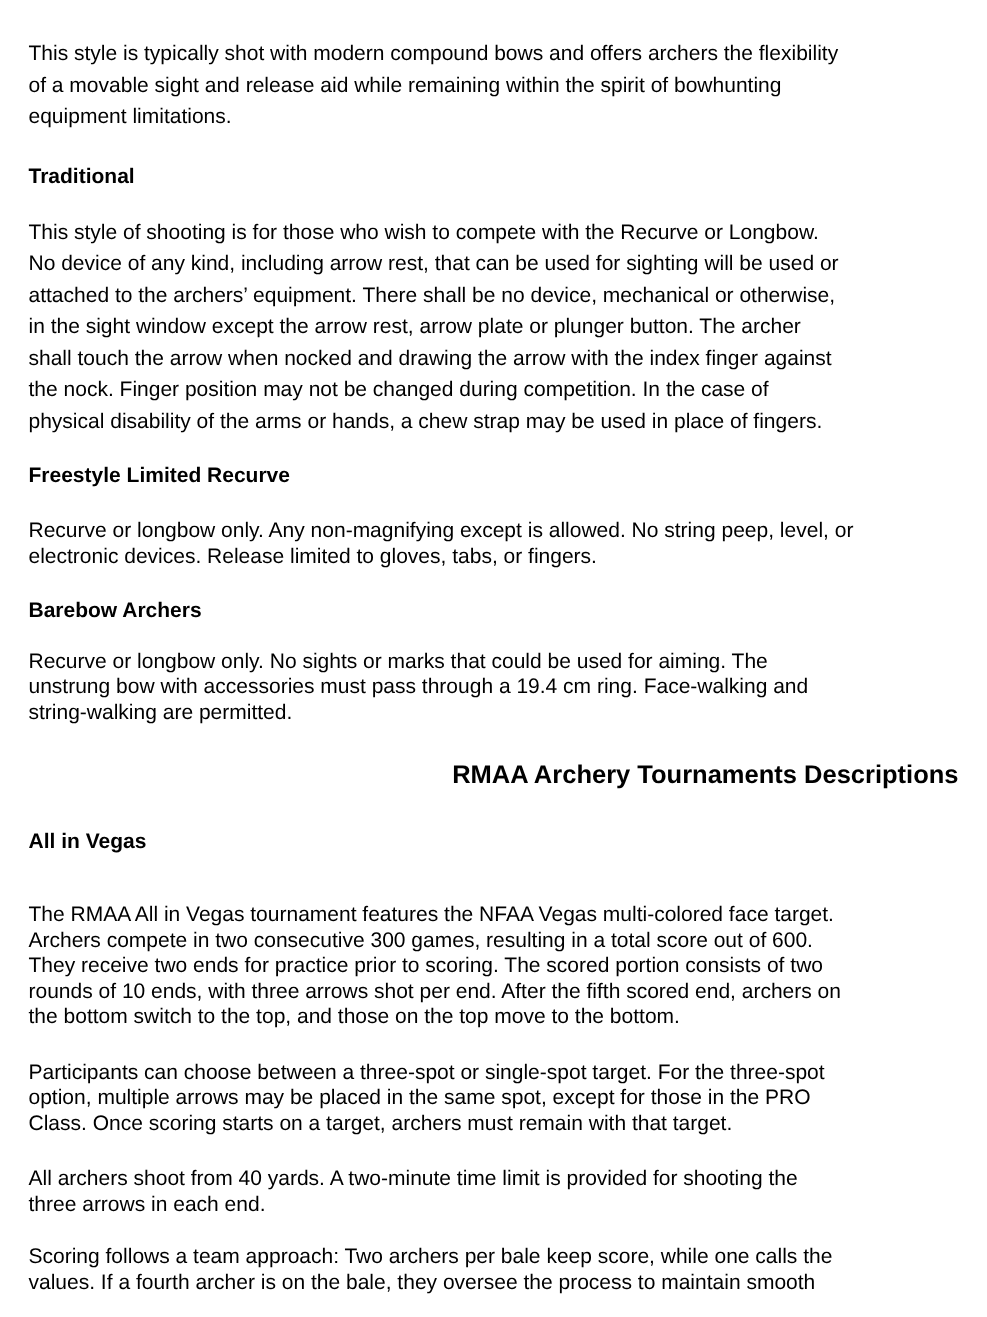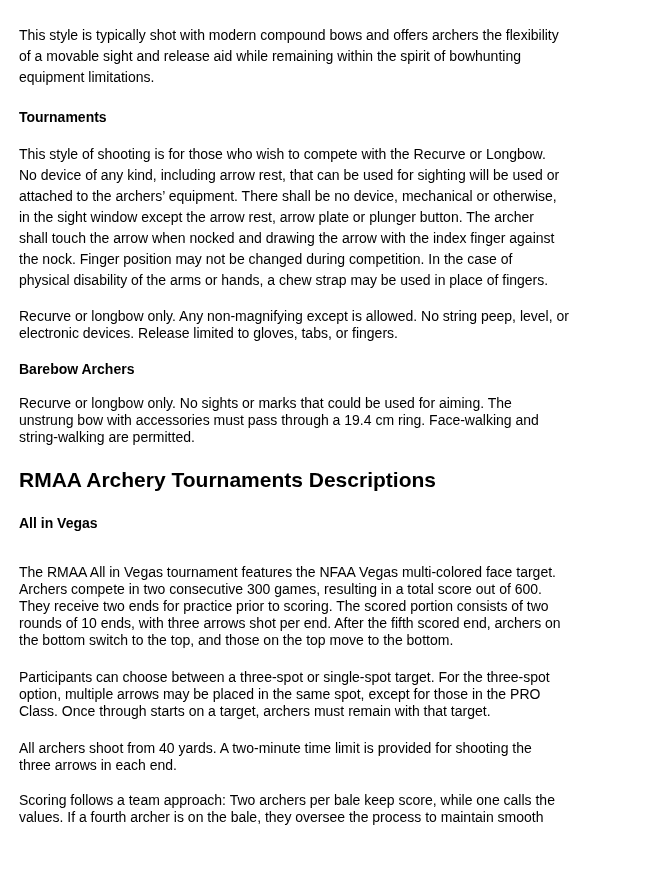--- a/index.html
+++ b/index.html
@@ -55,7 +55,7 @@
 of a movable sight and release aid while remaining within the spirit of bowhunting
 equipment limitations.</p>
 
-  <h3 class="h mb18">Tournaments</h3>
+  <h3 class="h mb18">Traditional</h3>
 
   <p class="para lh21 mb17">This style of shooting is for those who wish to compete with the Recurve or Longbow.
 No device of any kind, including arrow rest, that can be used for sighting will be used or

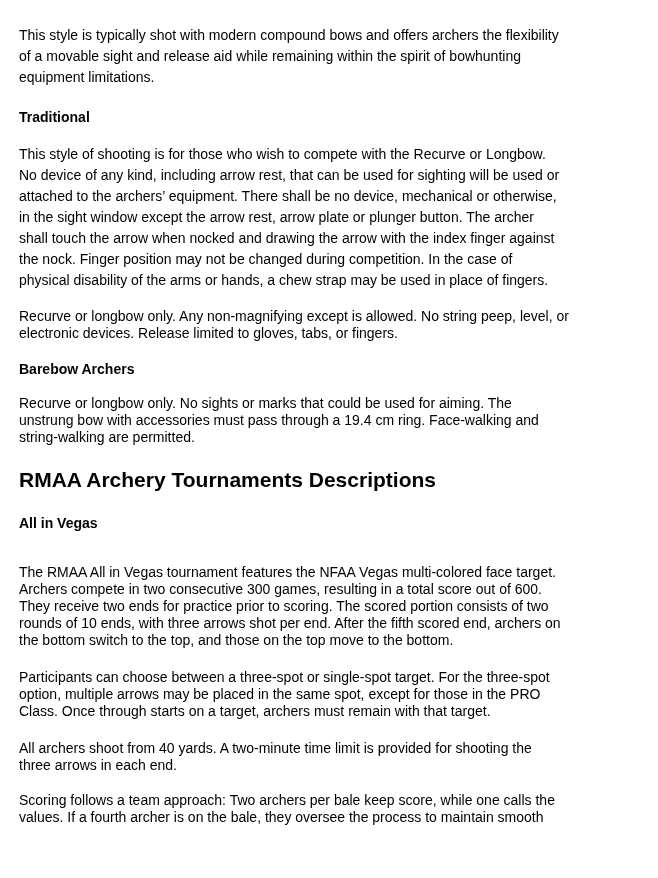--- a/index.html
+++ b/index.html
@@ -65,6 +65,7 @@
 the nock. Finger position may not be changed during competition. In the case of
 physical disability of the arms or hands, a chew strap may be used in place of fingers.</p>
 
+  <h3 class="h mb20">Freestyle Limited Recurve</h3>
 
   <p class="para mb19">Recurve or longbow only. Any non-magnifying except is allowed. No string peep, level, or
 electronic devices. Release limited to gloves, tabs, or fingers.</p>

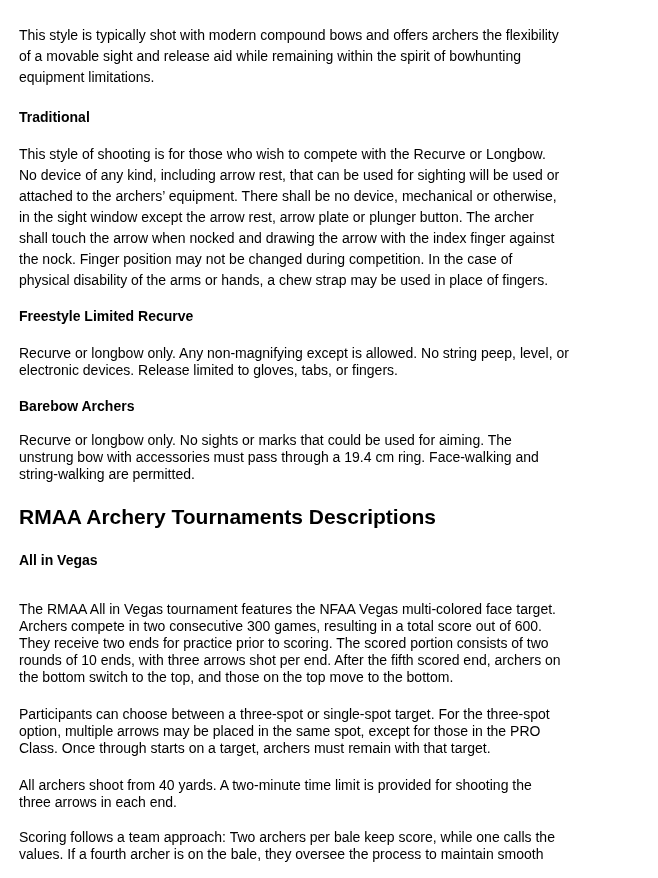--- a/index.html
+++ b/index.html
@@ -32,10 +32,10 @@
   .title {
     margin: 0;
     width: 620px;
-    font-size: 21px;
+    font-size: 17px;
     font-weight: bold;
     line-height: 22px;
-    text-align: left;
+    text-align: right;
   }
   .mb16 { margin-bottom: 32px; }
   .mb17 { margin-bottom: 17px; }

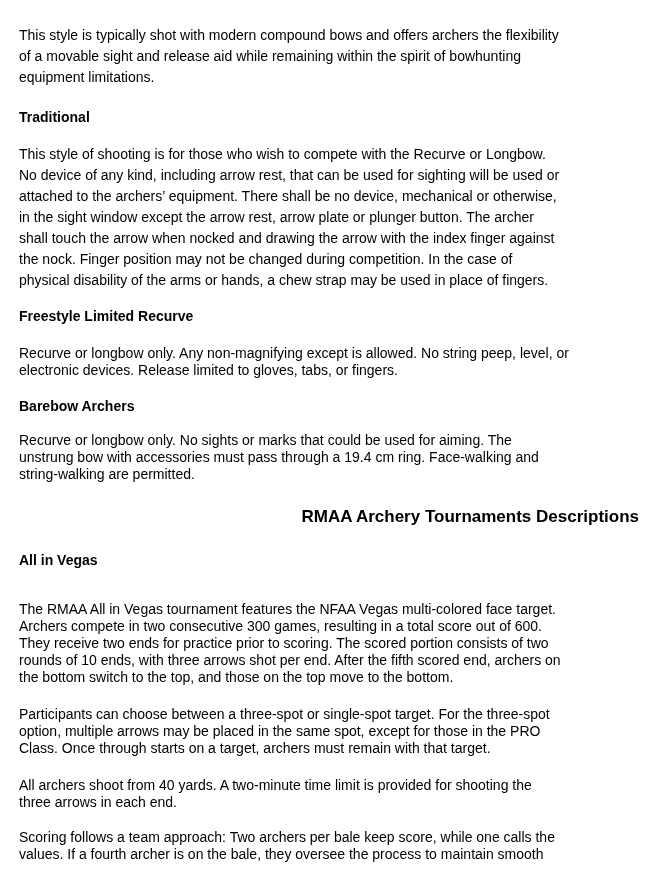--- a/index.html
+++ b/index.html
@@ -88,7 +88,7 @@
 
   <p class="para mb20">Participants can choose between a three-spot or single-spot target. For the three-spot
 option, multiple arrows may be placed in the same spot, except for those in the PRO
-Class. Once through starts on a target, archers must remain with that target.</p>
+Class. Once scoring starts on a target, archers must remain with that target.</p>
 
   <p class="para mb18">All archers shoot from 40 yards. A two-minute time limit is provided for shooting the
 three arrows in each end.</p>

